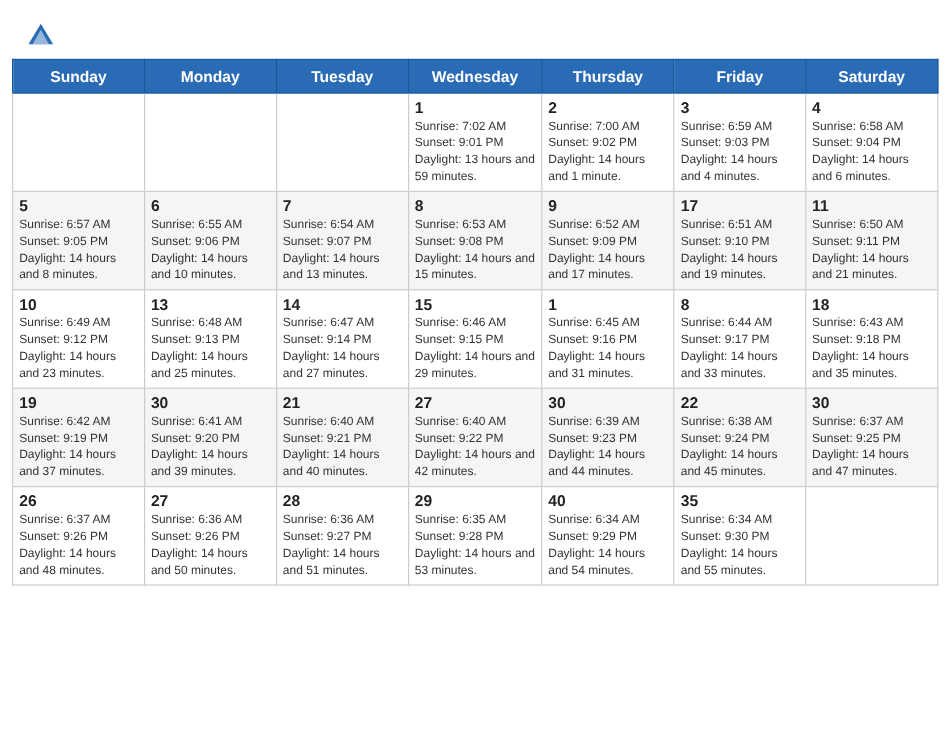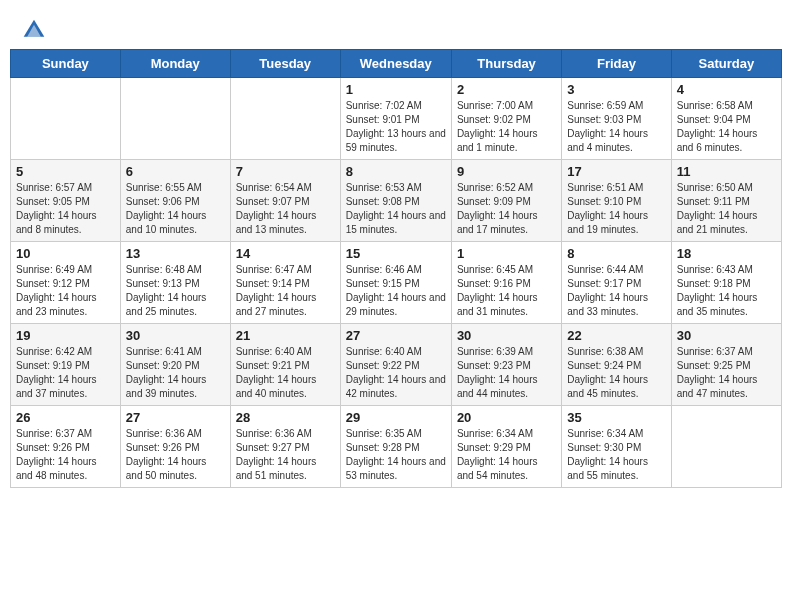--- a/index.html
+++ b/index.html
@@ -249,7 +249,7 @@
           <div class="cell-info">Sunrise: 6:35 AM<br>Sunset: 9:28 PM<br>Daylight: 14 hours and 53 minutes.</div>
         </td>
         <td>
-          <span class="day-number">20</span>
+          <span class="day-number">40</span>
           <div class="cell-info">Sunrise: 6:34 AM<br>Sunset: 9:29 PM<br>Daylight: 14 hours and 54 minutes.</div>
         </td>
         <td>

